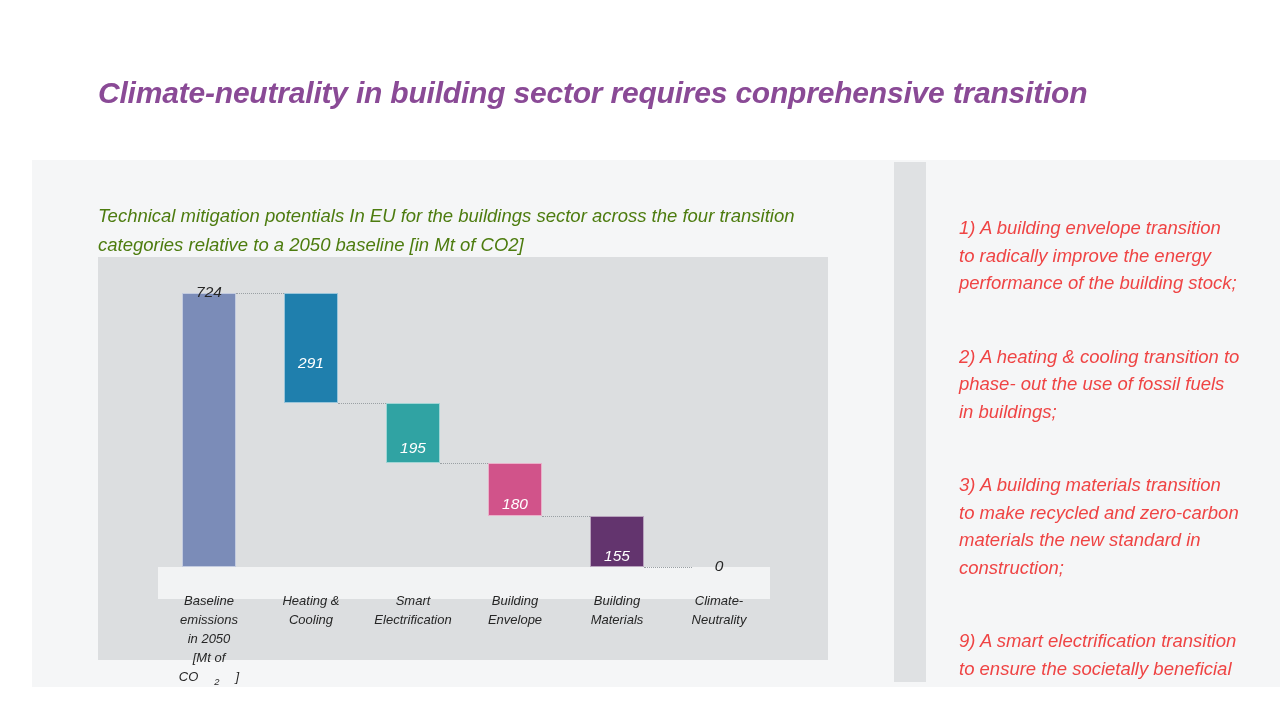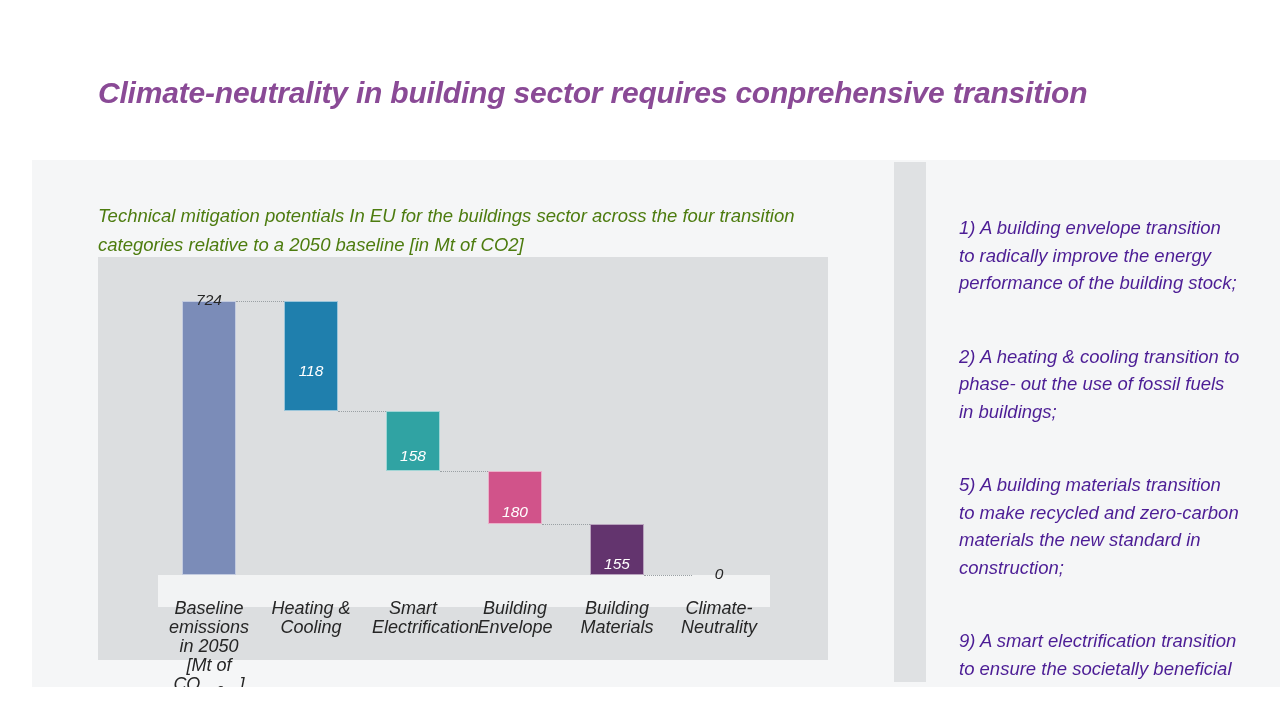--- a/index.html
+++ b/index.html
@@ -73,7 +73,7 @@
     position: absolute; left: 895px; top: 150px; width: 345px;
   }
   .bullet {
-    font-size: 18.5px; color: #4c1d95; line-height: 27.5px;
+    font-size: 18.5px; color: #ef4444; line-height: 27.5px;
     margin-bottom: 14px;
   }
 

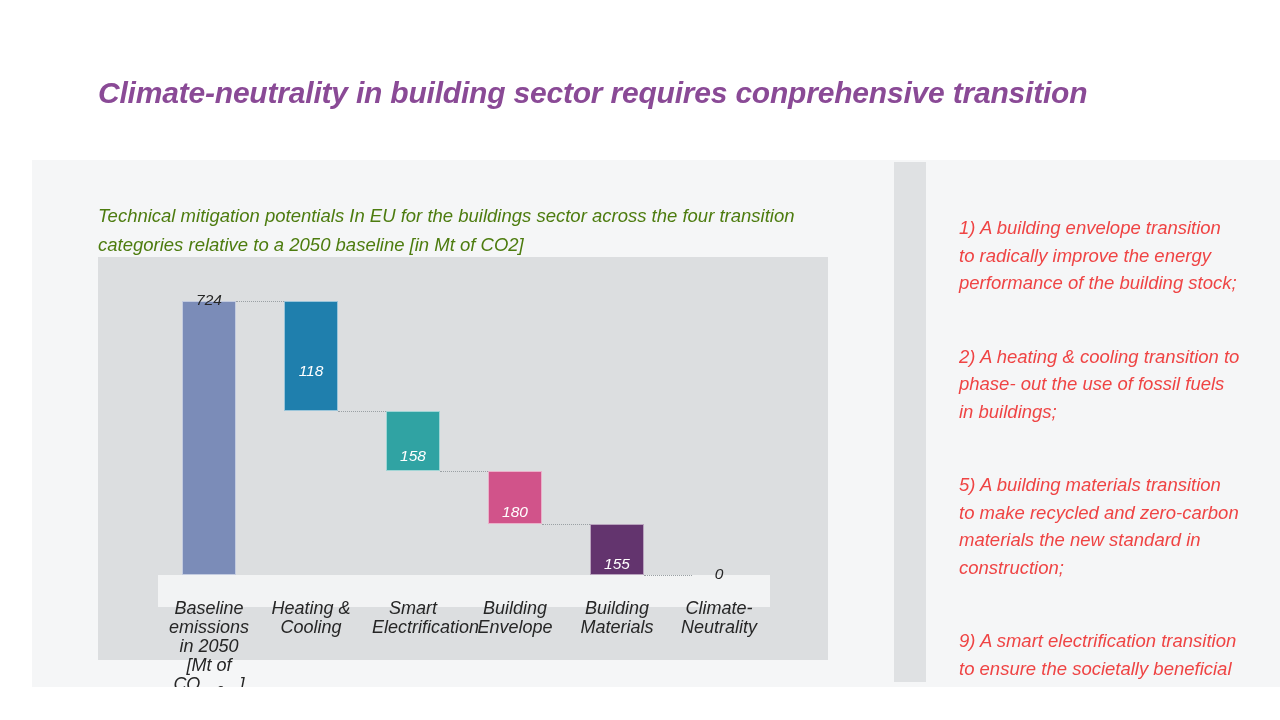--- a/index.html
+++ b/index.html
@@ -45,7 +45,7 @@
     background: #DCDEE0;
   }
   .plot {
-    position: absolute; left: 0; top: 16px; width: 730px; height: 403px;
+    position: absolute; left: 0; top: 8px; width: 730px; height: 403px;
   }
   .axis-line {
     position: absolute; left: 60px; top: 302px; width: 612px; height: 2px;

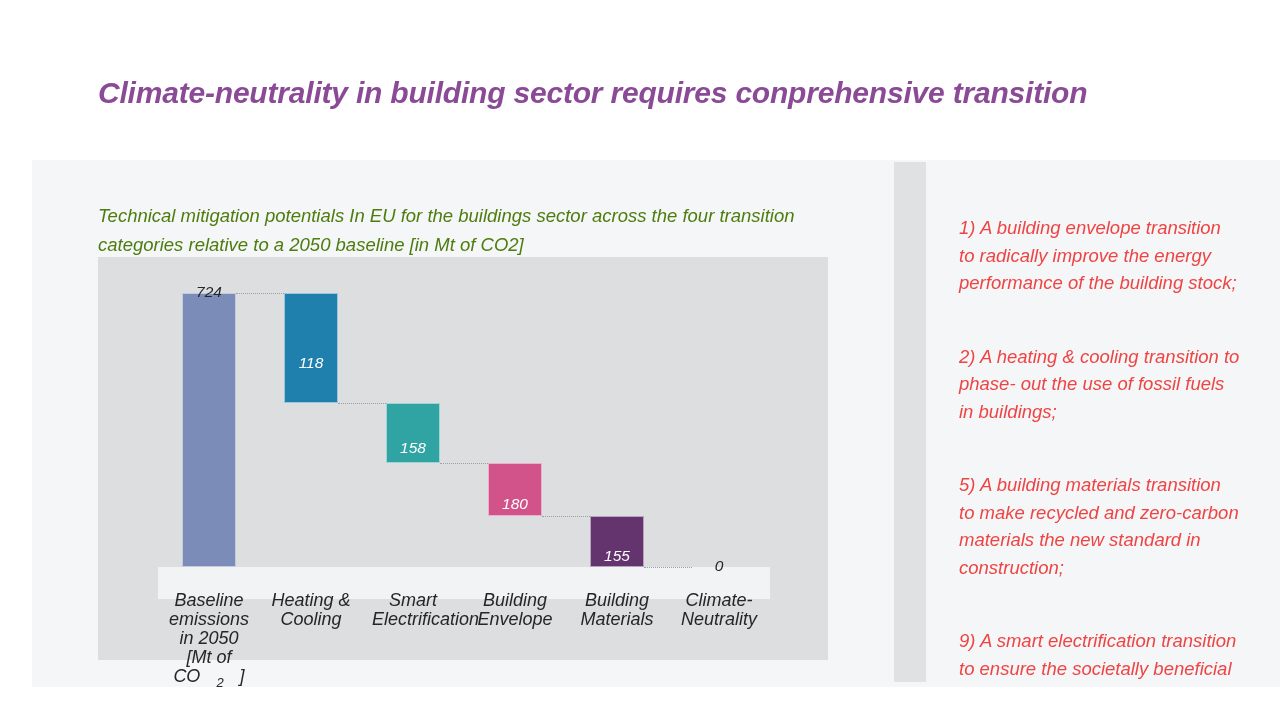--- a/index.html
+++ b/index.html
@@ -104,7 +104,7 @@
           <div class="bar" style="left: 84px; top: 28px; width: 54px; height: 274px; background: rgb(123, 140, 184);"></div>
           <div class="bar-value outside" style="left: 60px; width: 102px; top: 2px;">724</div>
           <div class="bar" style="left: 186px; top: 28px; width: 54px; height: 110.13px; background: rgb(31, 127, 173);"></div>
-          <div class="bar-value" style="left: 162px; width: 102px; top: 73.0649px;">118</div>
+          <div class="bar-value" style="left: 162px; width: 102px; top: 73.0649px;">291</div>
           <div class="bar" style="left: 288px; top: 138.13px; width: 54px; height: 59.7956px; background: rgb(48, 163, 163);"></div>
           <div class="bar-value" style="left: 264px; width: 102px; top: 158.028px;">158</div>
           <div class="bar" style="left: 390px; top: 197.925px; width: 54px; height: 52.9834px; background: rgb(209, 83, 138);"></div>

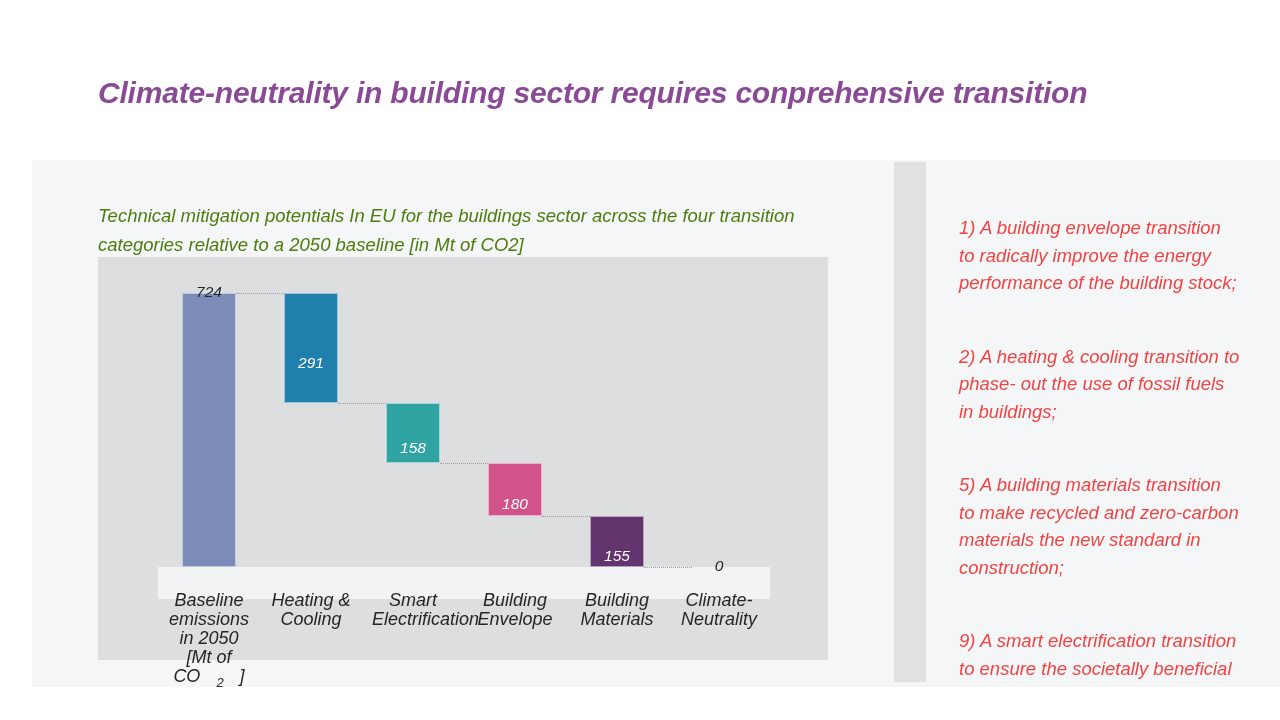--- a/index.html
+++ b/index.html
@@ -106,7 +106,7 @@
           <div class="bar" style="left: 186px; top: 28px; width: 54px; height: 110.13px; background: rgb(31, 127, 173);"></div>
           <div class="bar-value" style="left: 162px; width: 102px; top: 73.0649px;">291</div>
           <div class="bar" style="left: 288px; top: 138.13px; width: 54px; height: 59.7956px; background: rgb(48, 163, 163);"></div>
-          <div class="bar-value" style="left: 264px; width: 102px; top: 158.028px;">158</div>
+          <div class="bar-value" style="left: 264px; width: 102px; top: 158.028px;">195</div>
           <div class="bar" style="left: 390px; top: 197.925px; width: 54px; height: 52.9834px; background: rgb(209, 83, 138);"></div>
           <div class="bar-value" style="left: 366px; width: 102px; top: 214.417px;">180</div>
           <div class="bar" style="left: 492px; top: 250.909px; width: 54px; height: 51.0912px; background: rgb(99, 52, 110);"></div>

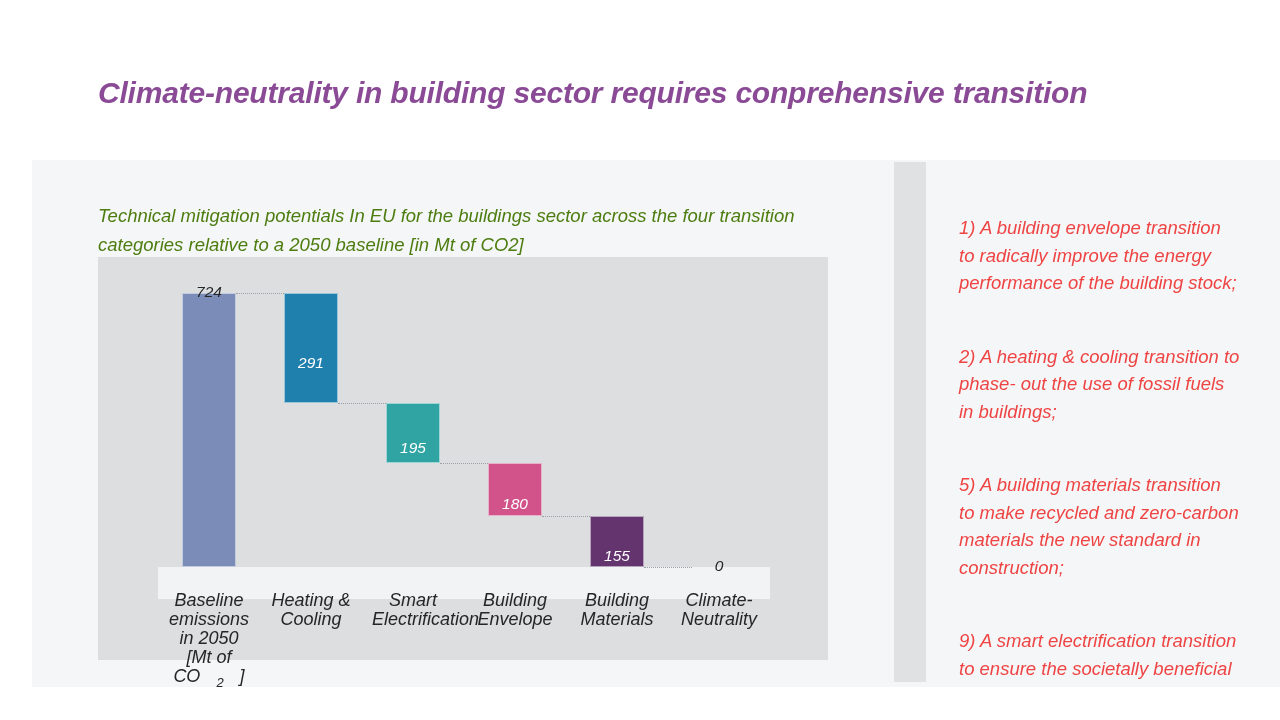--- a/index.html
+++ b/index.html
@@ -134,7 +134,7 @@
   <div class="bullets">
     <div class="bullet">1) A building envelope transition to radically improve the energy performance of the building stock;</div>
     <div class="bullet">2) A heating &amp; cooling transition to phase- out the use of fossil fuels in buildings;</div>
-    <div class="bullet">5) A building materials transition to make recycled and zero-carbon materials the new standard in construction;</div>
+    <div class="bullet">3) A building materials transition to make recycled and zero-carbon materials the new standard in construction;</div>
     <div class="bullet">9) A smart electrification transition to ensure the societally beneficial and cost-efficient electrification of buildings.</div>
   </div>
 

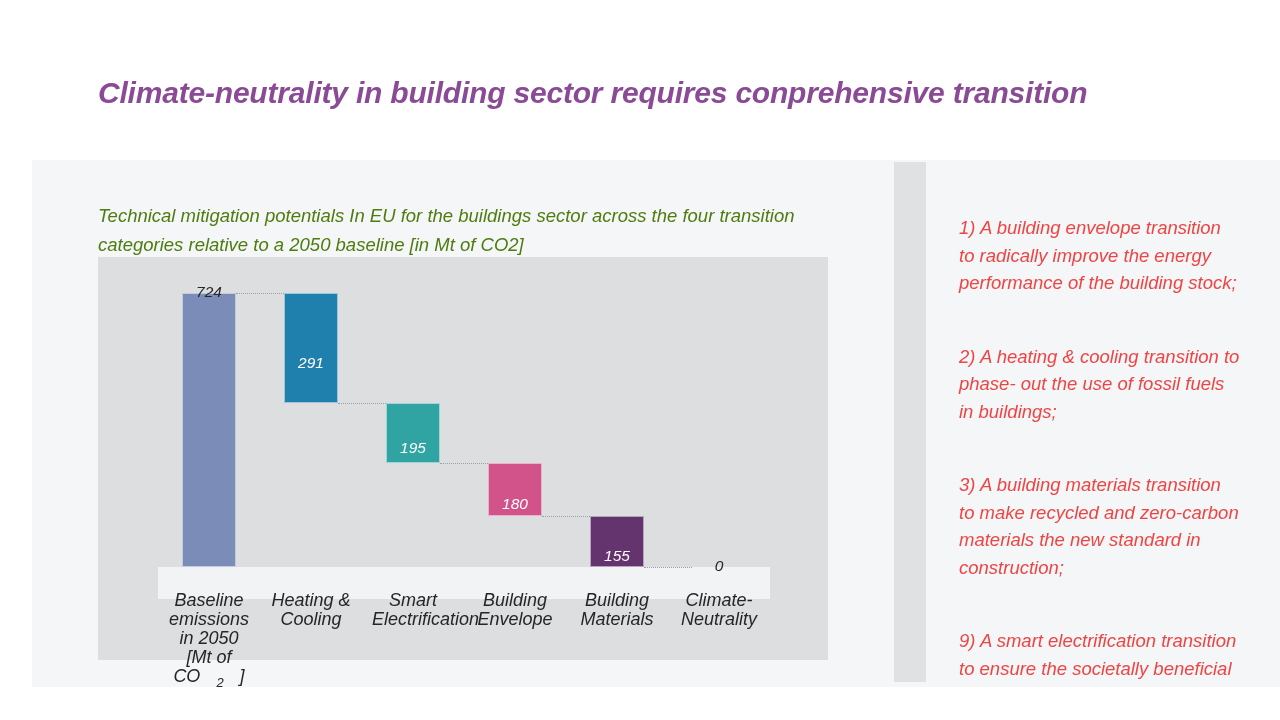--- a/index.html
+++ b/index.html
@@ -64,7 +64,7 @@
   }
   .cat-label {
     position: absolute; text-align: center;
-    font-size: 18px; color: #262626; line-height: 19px;
+    font-size: 13px; color: #262626; line-height: 19px;
   }
   sub { font-size: 0.72em; }
 

